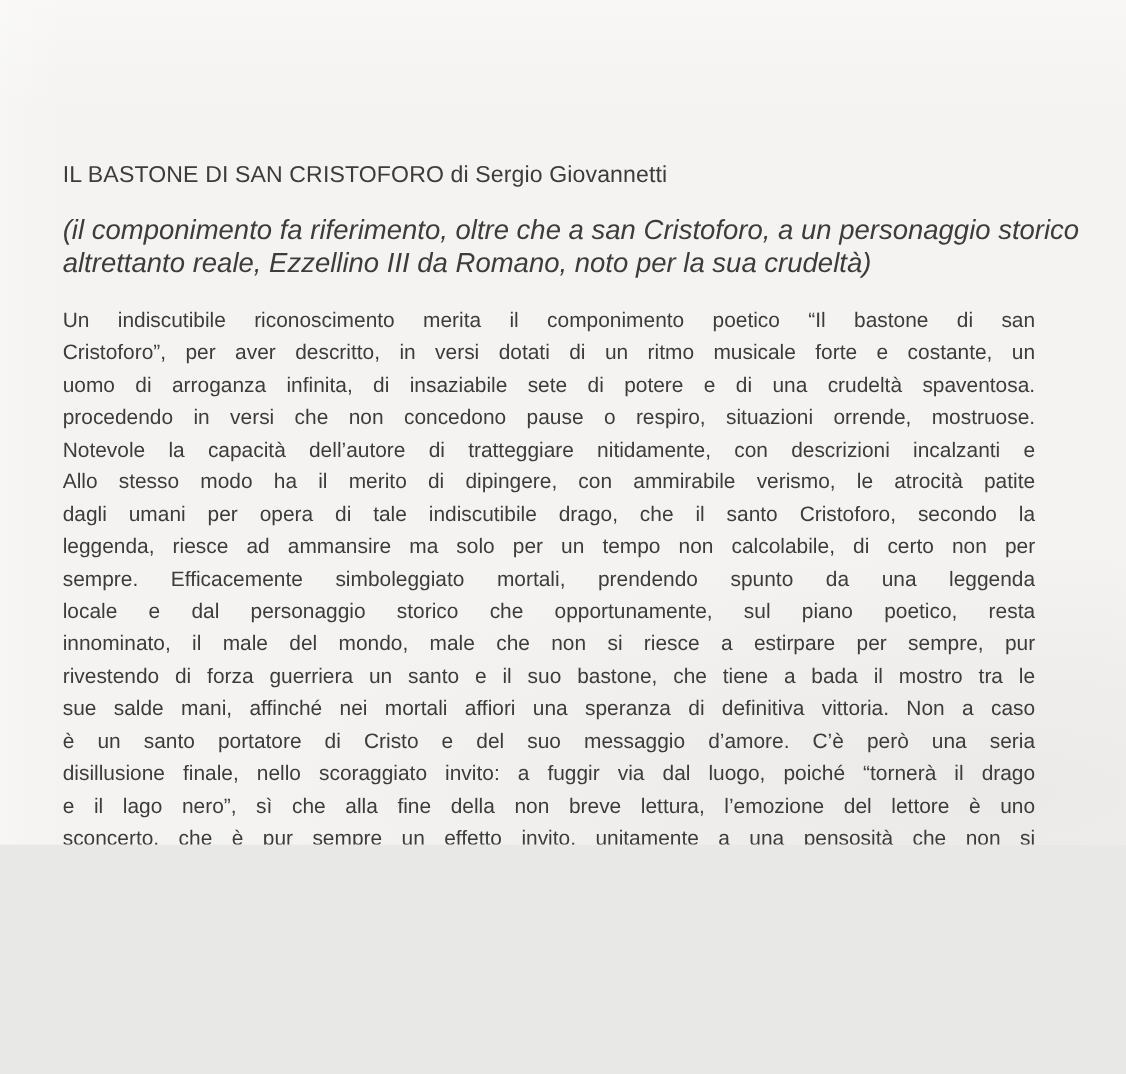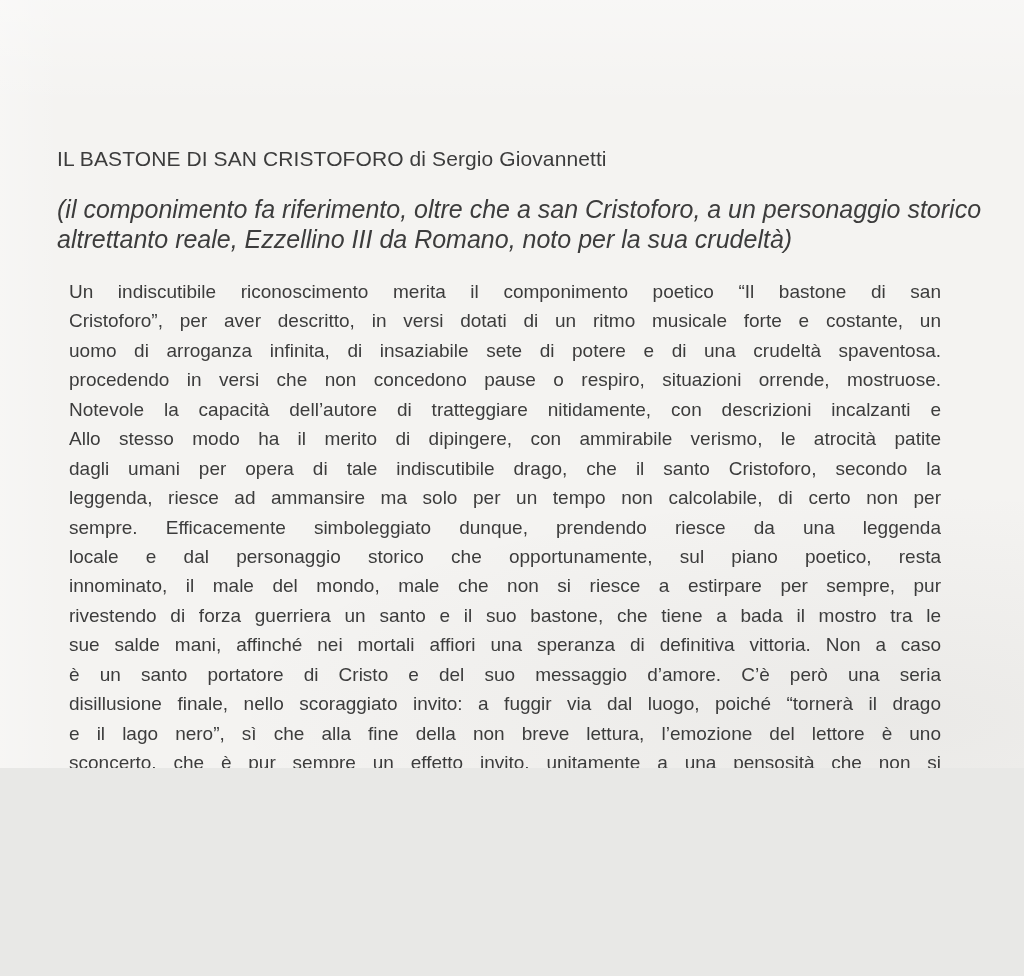--- a/index.html
+++ b/index.html
@@ -56,7 +56,6 @@
     text-align: justify;
     text-align-last: justify;
     text-justify: inter-word;
-    margin-left: 12px;
   }
   .body-line.last {
     text-align: left;

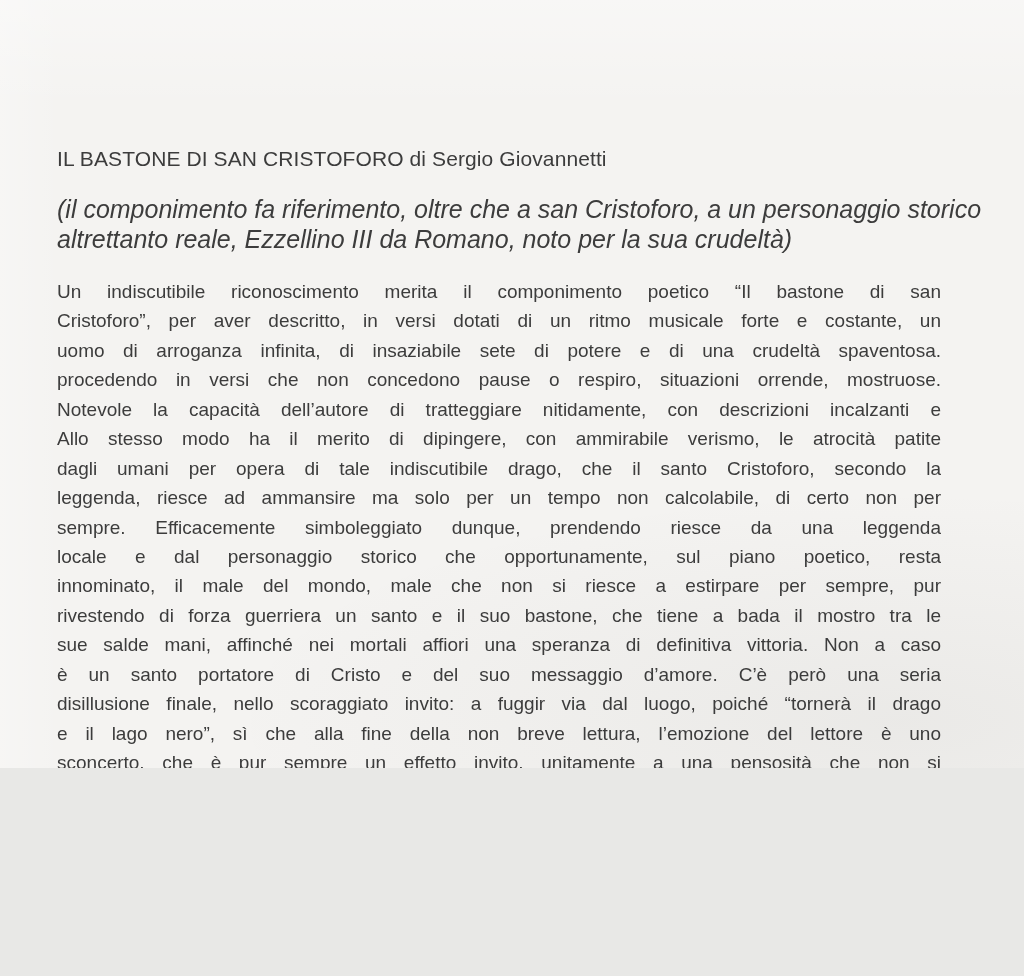--- a/index.html
+++ b/index.html
@@ -92,7 +92,7 @@
         <div class="body-line">Allo stesso modo ha il merito di dipingere, con ammirabile verismo, le atrocità patite</div>
         <div class="body-line">dagli umani per opera di tale indiscutibile drago, che il santo Cristoforo, secondo la</div>
         <div class="body-line">leggenda, riesce ad ammansire ma solo per un tempo non calcolabile, di certo non per</div>
-        <div class="body-line">sempre. Efficacemente simboleggiato dunque, prendendo riesce da una leggenda</div>
+        <div class="body-line">sempre. Efficacemente simboleggiato mortali, prendendo spunto da una leggenda</div>
         <div class="body-line">locale e dal personaggio storico che opportunamente, sul piano poetico, resta</div>
         <div class="body-line">innominato, il male del mondo, male che non si riesce a estirpare per sempre, pur</div>
         <div class="body-line">rivestendo di forza guerriera un santo e il suo bastone, che tiene a bada il mostro tra le</div>

